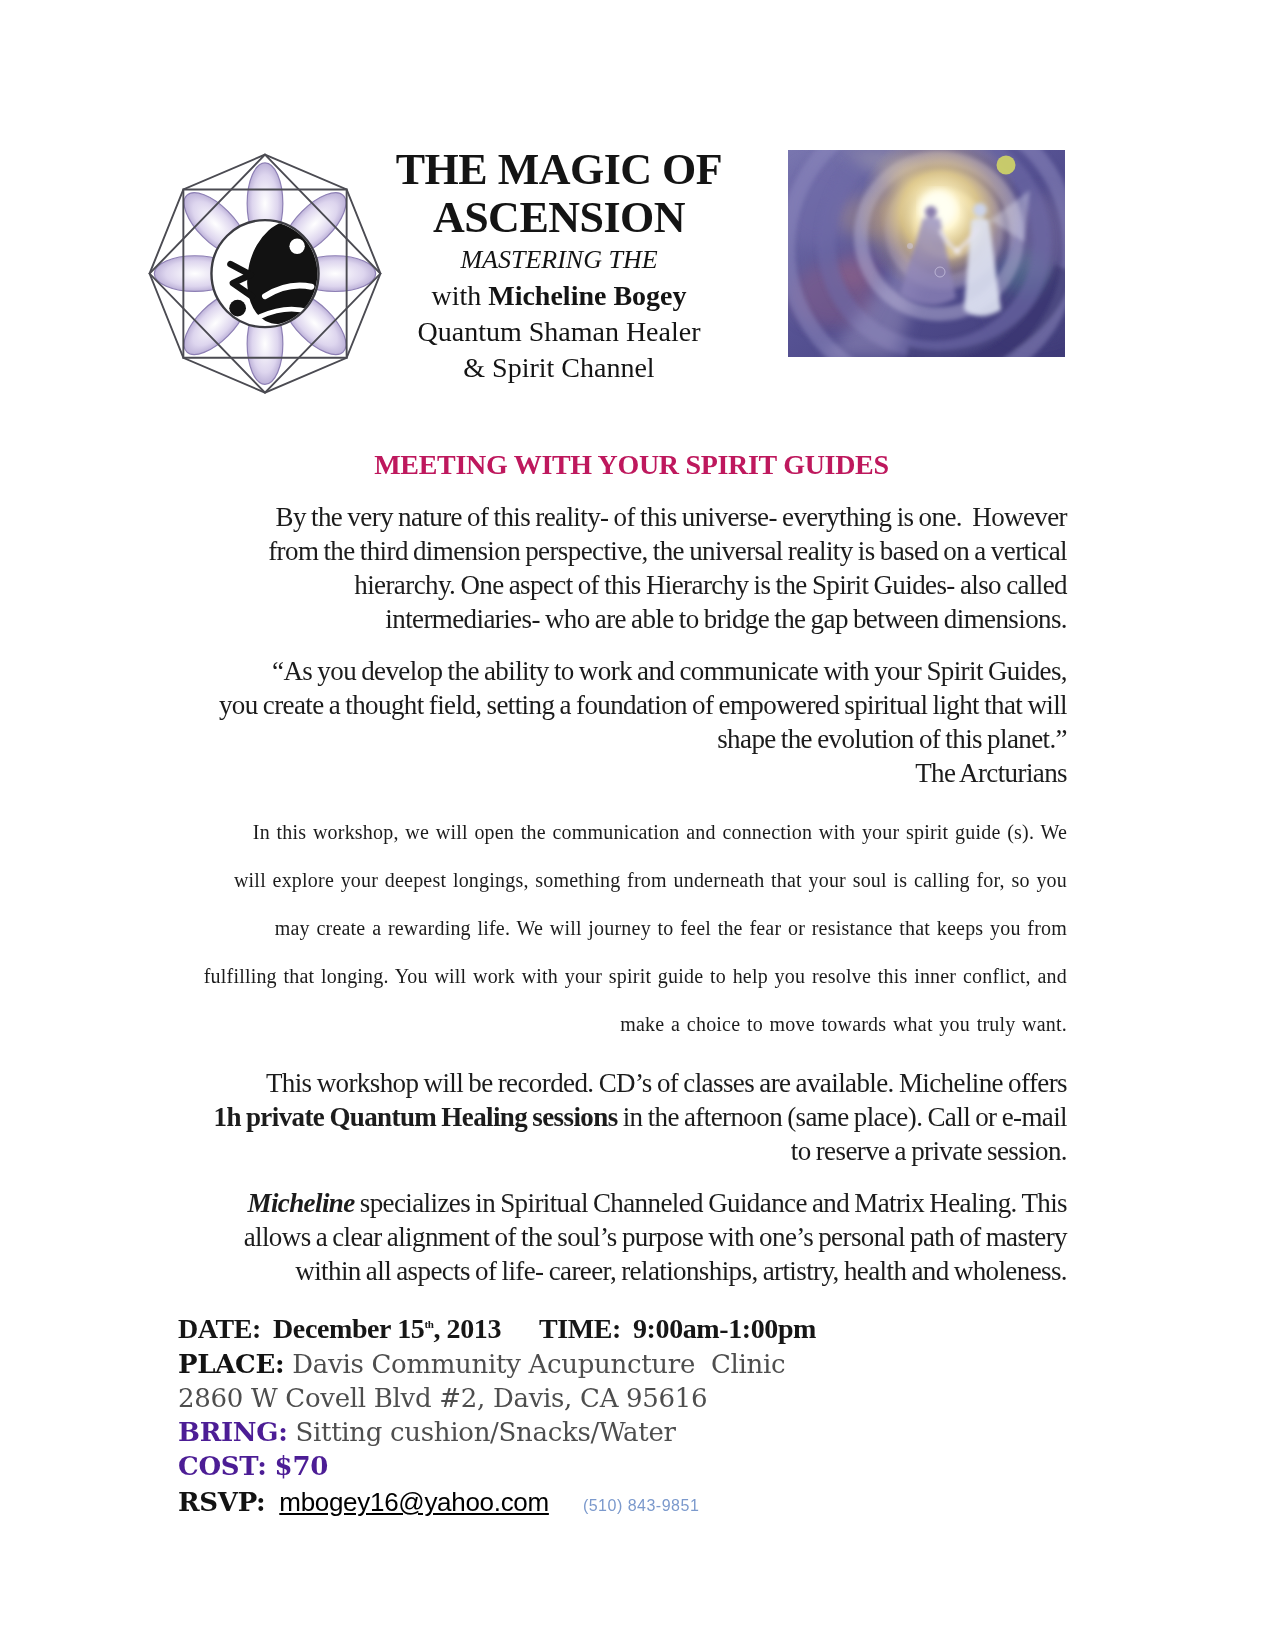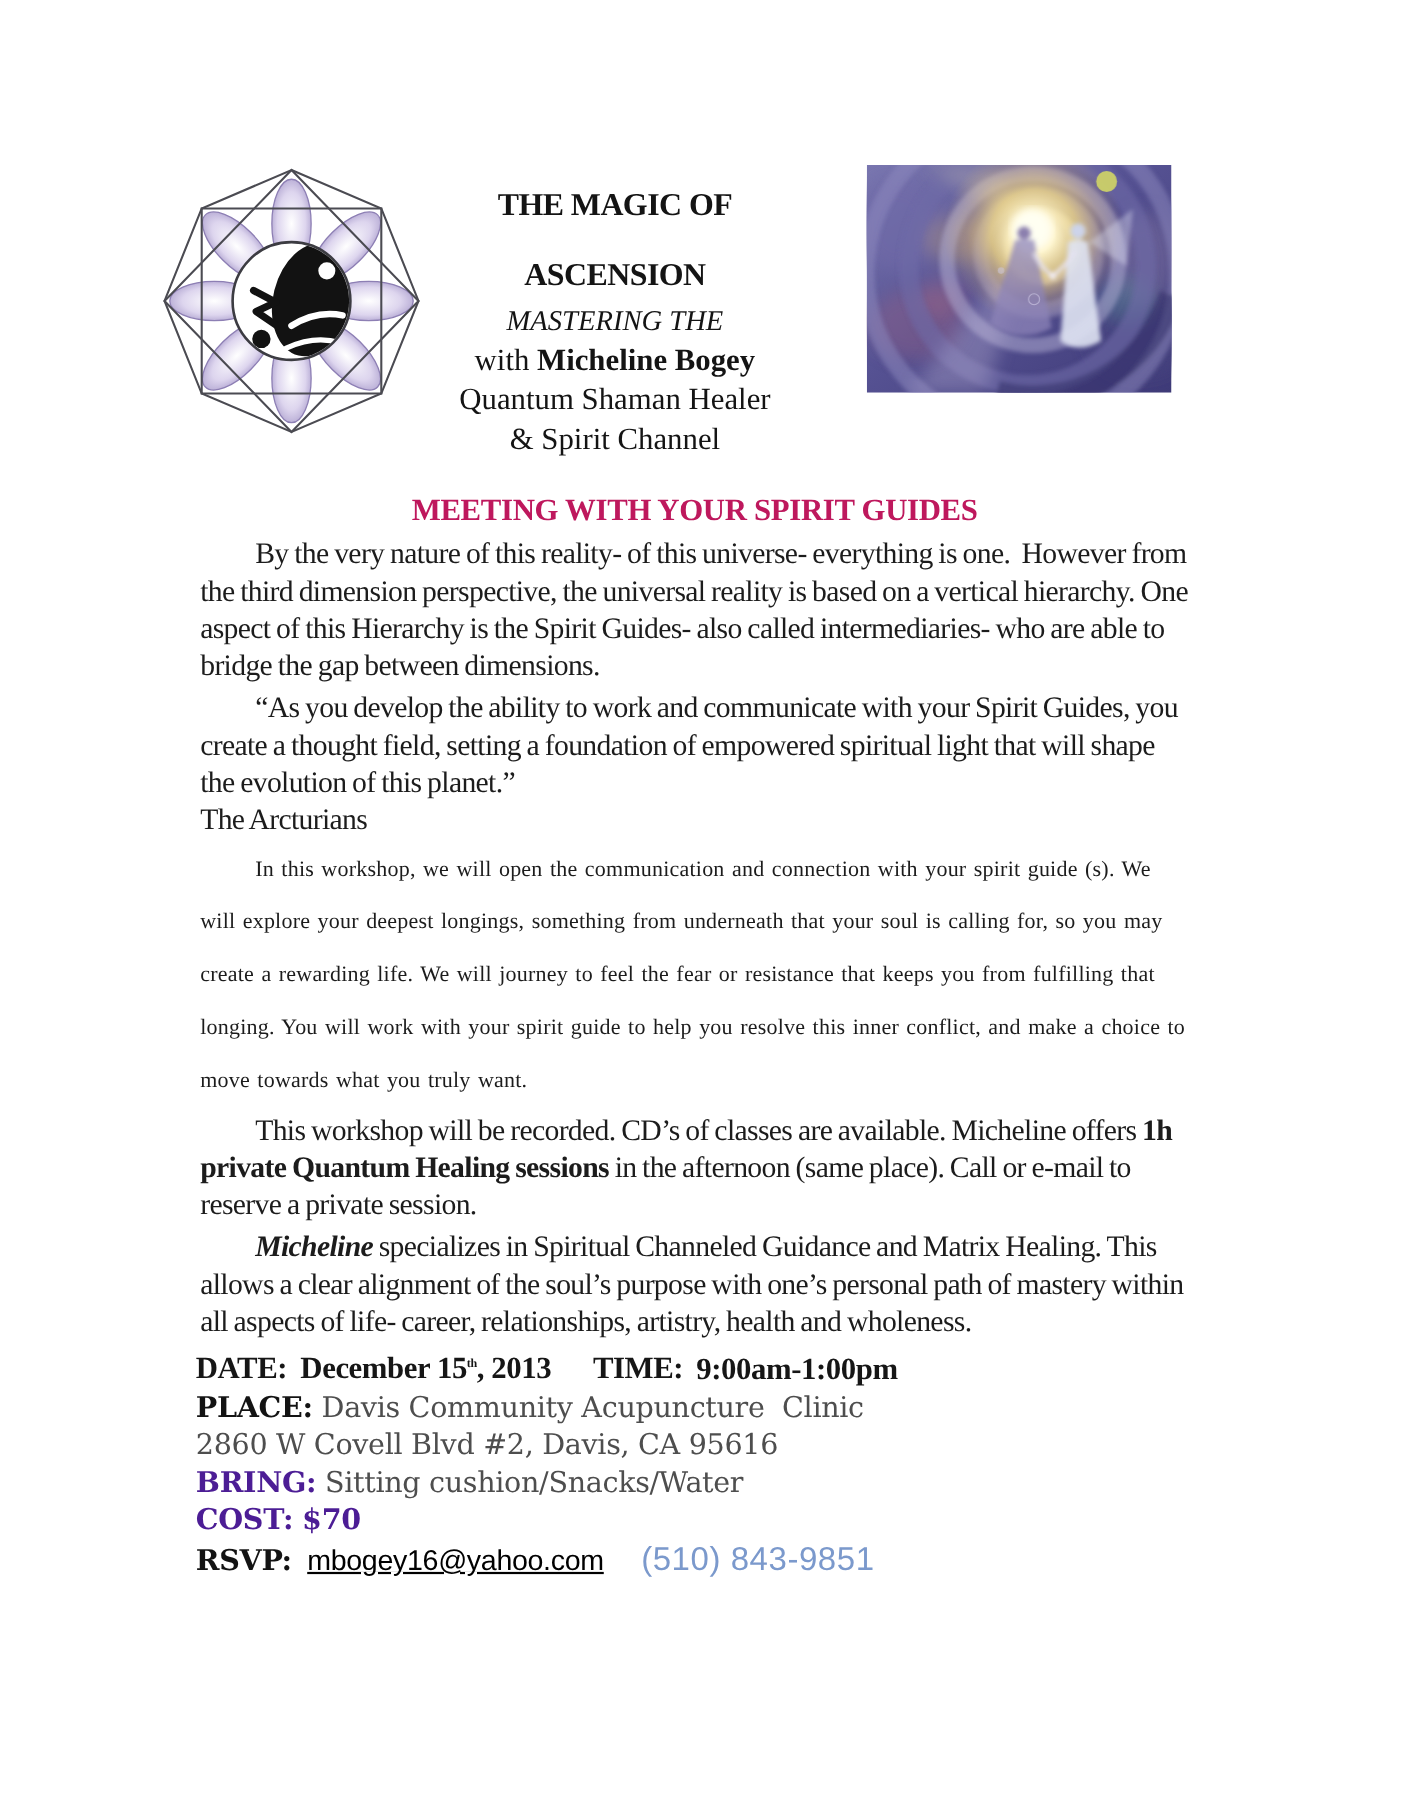--- a/index.html
+++ b/index.html
@@ -12,7 +12,7 @@
   
   #logo { position:absolute; left:146px; top:150px; width:238px; height:252px; }
   #titleblock { position:absolute; left:383px; top:146px; width:352px; text-align:center; color:#141414; }
-  .t1 { font-size:29px; font-weight:bold; line-height:48px; letter-spacing:-0.5px;margin-top:16px; }
+  .t1 { font-size:44px; font-weight:bold; line-height:48px; letter-spacing:-0.5px; }
   .t2 { font-size:26px; font-style:italic; line-height:36px; }
   .t3 { font-size:28px; line-height:36px; }
   #artwork { position:absolute; left:788px; top:150px; width:277px; height:207px; }

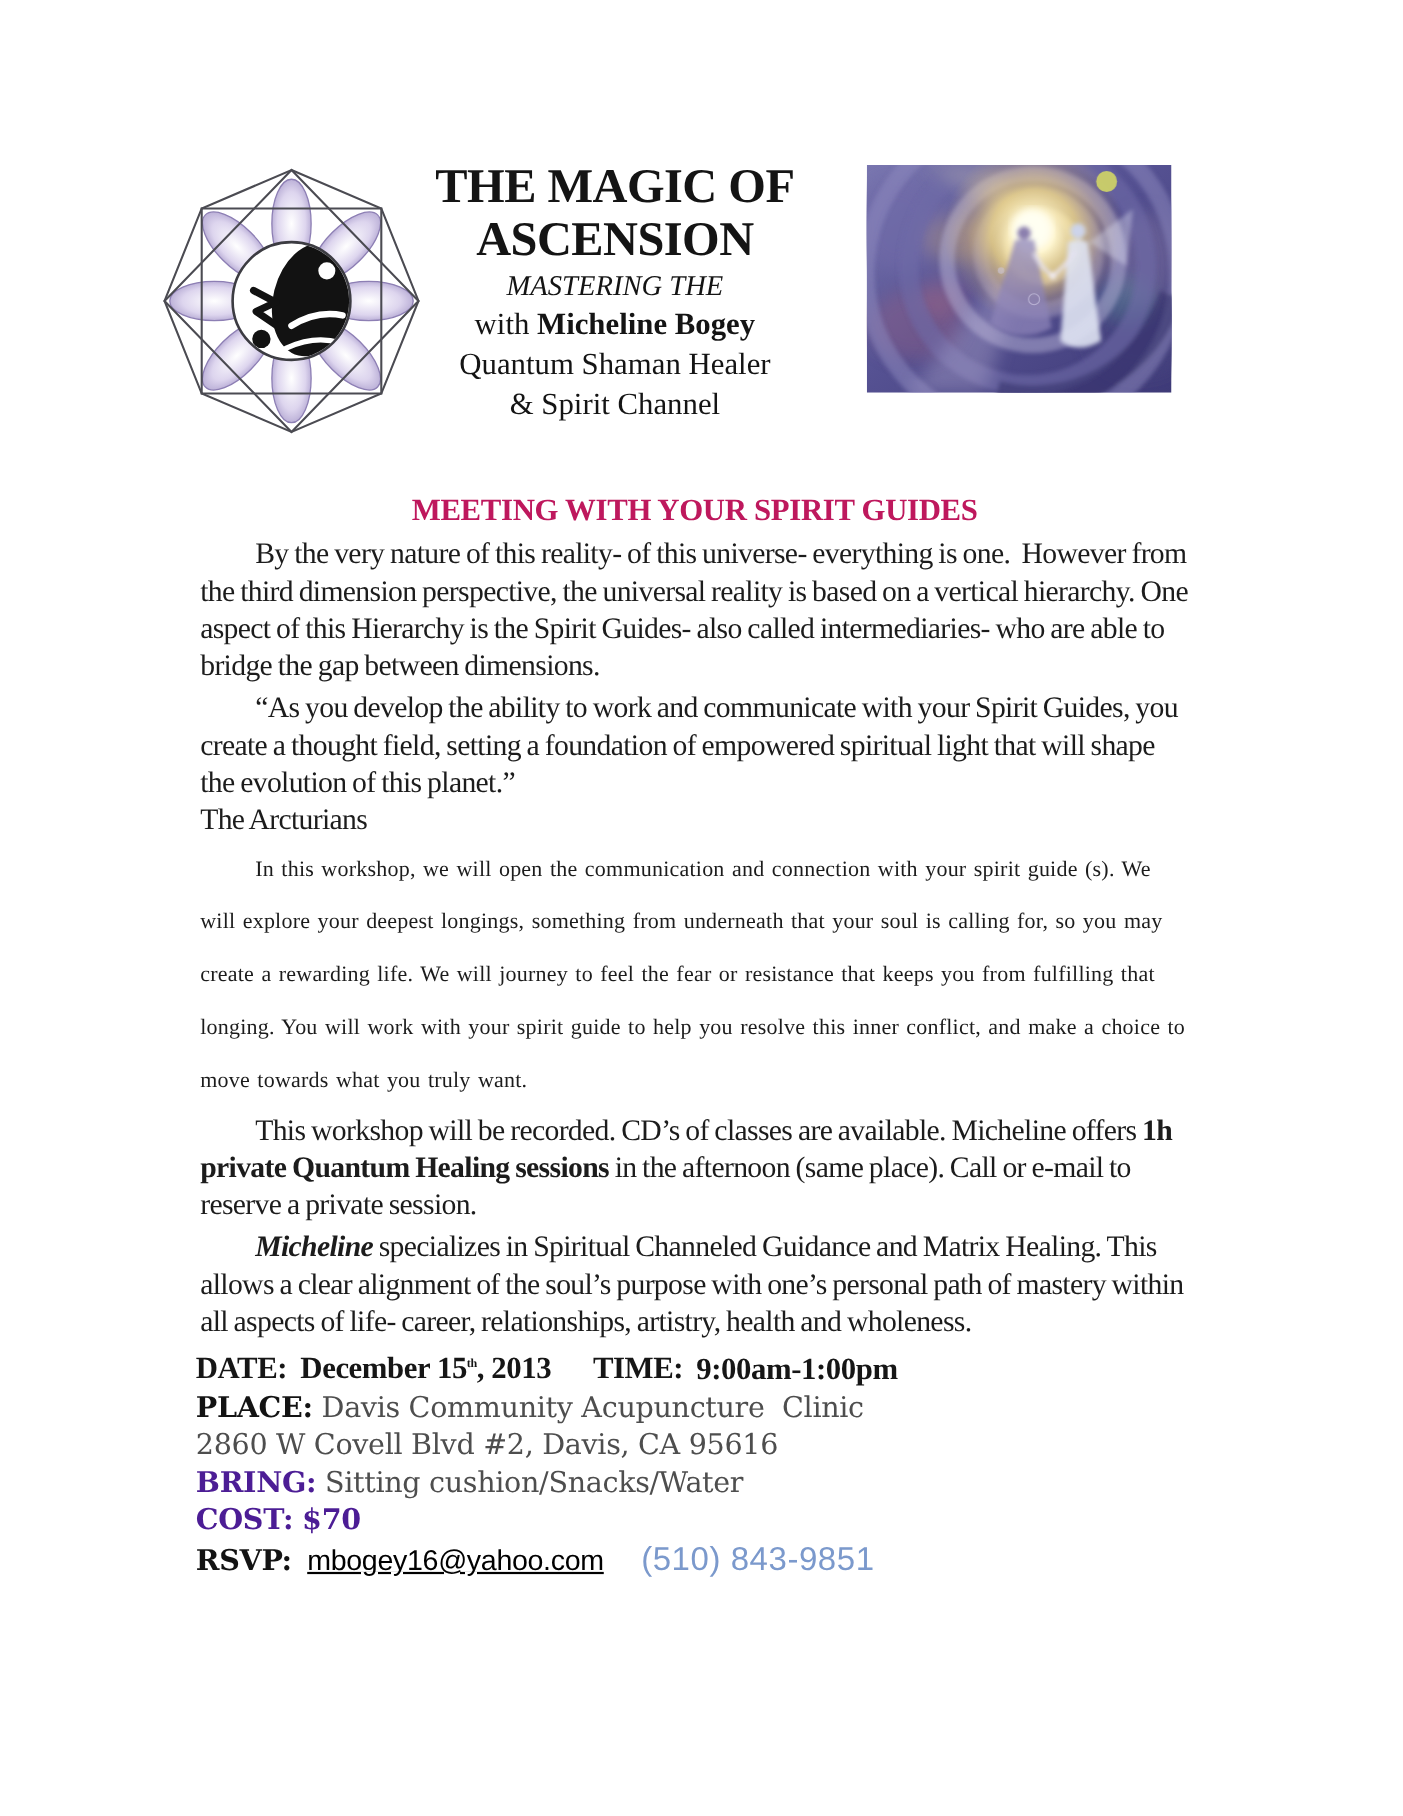--- a/index.html
+++ b/index.html
@@ -20,7 +20,7 @@
   
   #content { position:absolute; left:178px; top:448px; width:907px; }
   .body-heading { font-size:28px; font-weight:bold; text-align:center; line-height:34px; color:#be185d; letter-spacing:-0.3px; }
-  p.para { margin:4px; text-indent:50px; }
+  p.para { margin:18px; text-indent:50px;text-align:right; }
   .narrow { font-size:27px; line-height:34px; letter-spacing:-0.6px; word-spacing:-1px; }
   .times  { font-size:20px; line-height:48px; letter-spacing:0.2px; word-spacing:1.5px; }
   .attribution { display:block; text-indent:0; }

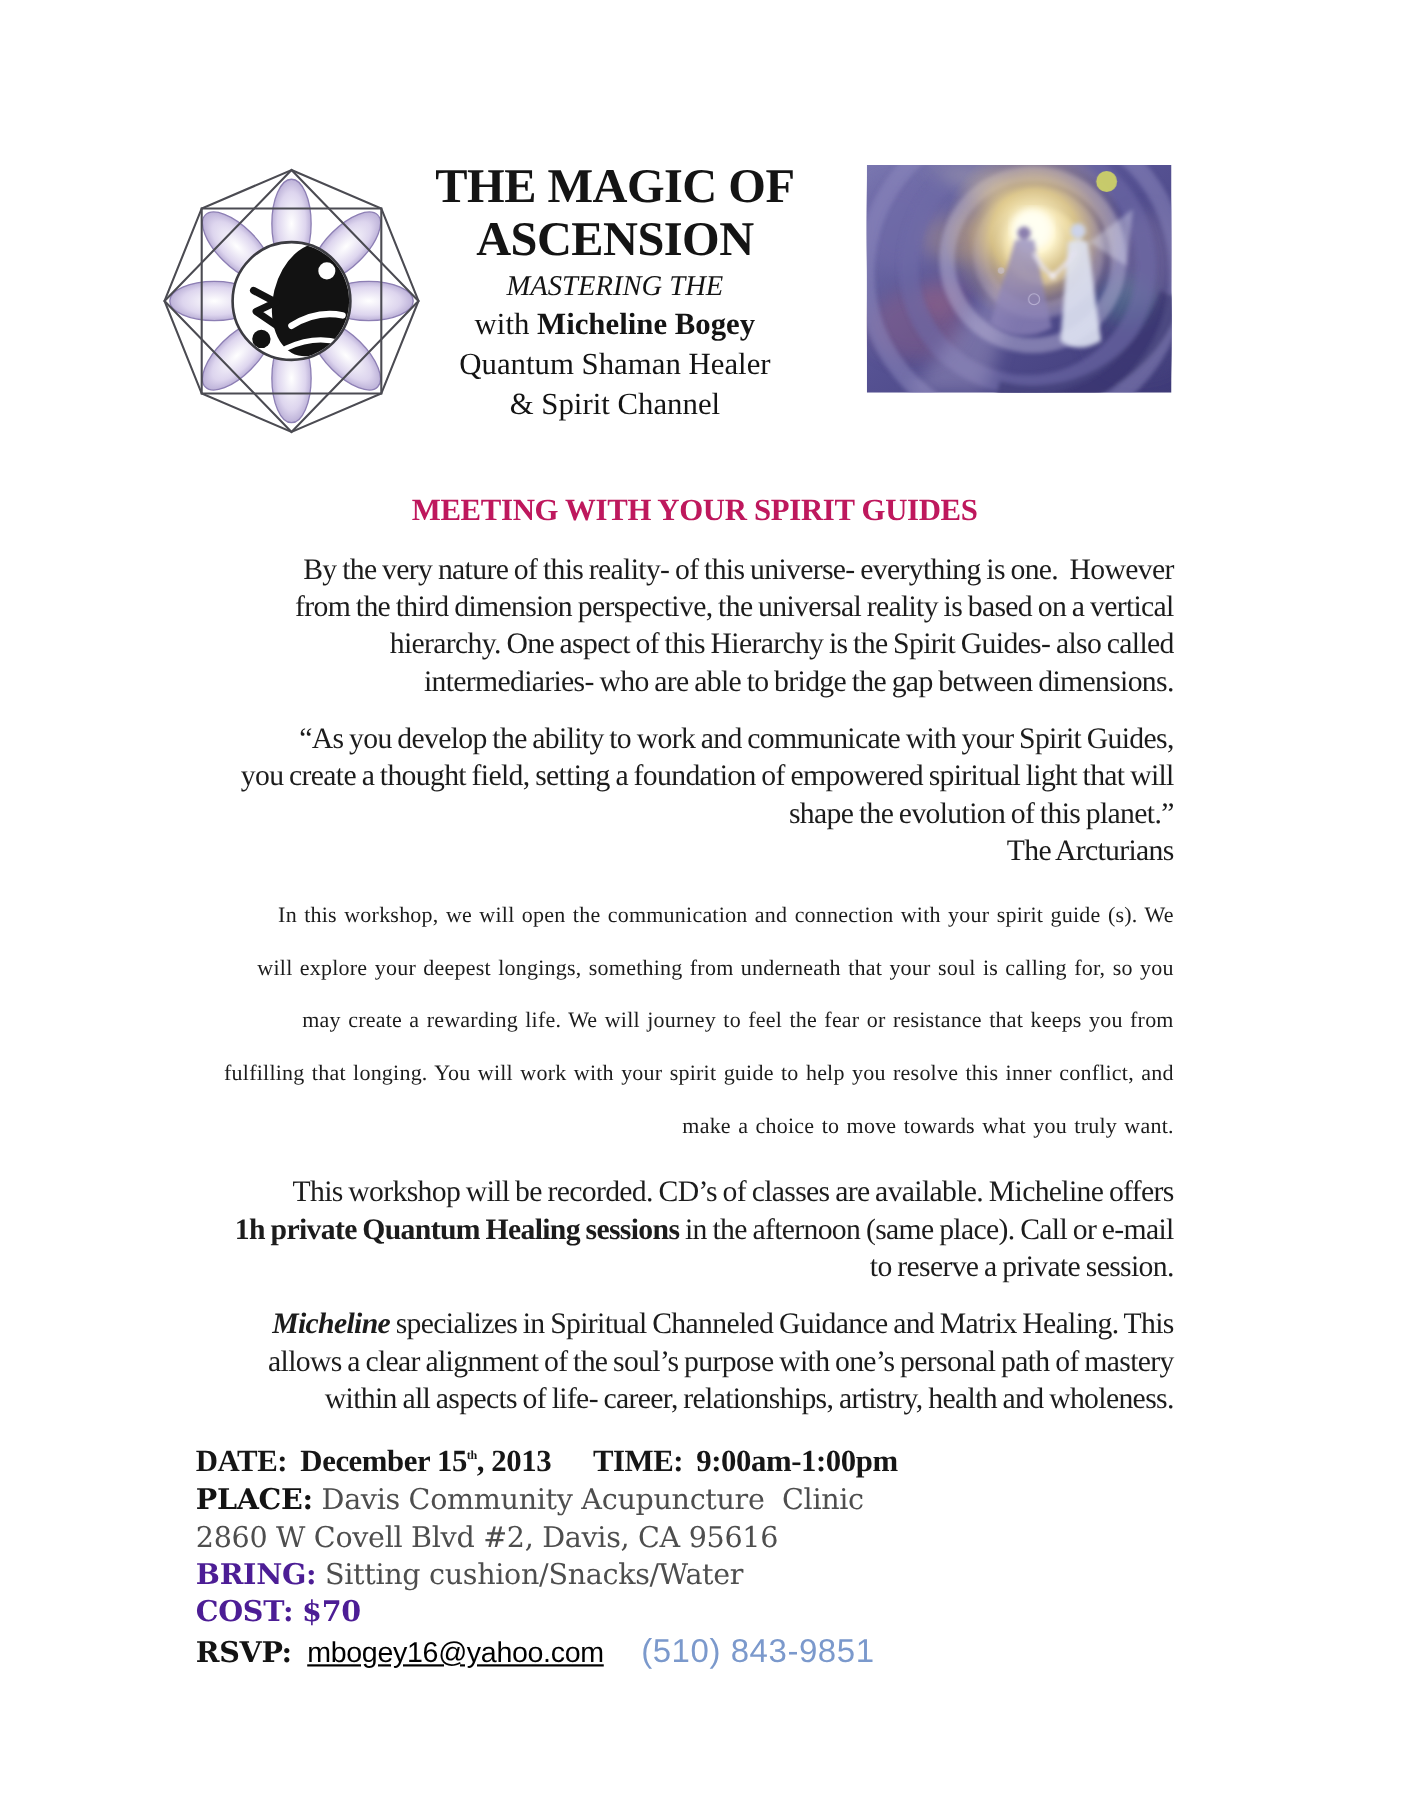--- a/index.html
+++ b/index.html
@@ -35,7 +35,7 @@
   .detail .lbl.black { color:#131313; }
   .rsvp-line { line-height:38px; }
   .email { font-family:"Liberation Sans", sans-serif; font-size:26px; color:#000000; text-decoration:underline; margin-left:14px; }
-  .phone { font-family:"Liberation Sans", sans-serif; font-size:30px; color:#7b99cc; margin-left:34px; letter-spacing:0.5px; }
+  .phone { font-family:"Liberation Sans", sans-serif; font-size:16px; color:#7b99cc; margin-left:34px; letter-spacing:0.5px; }
 </style>
 </head>
 <body>

